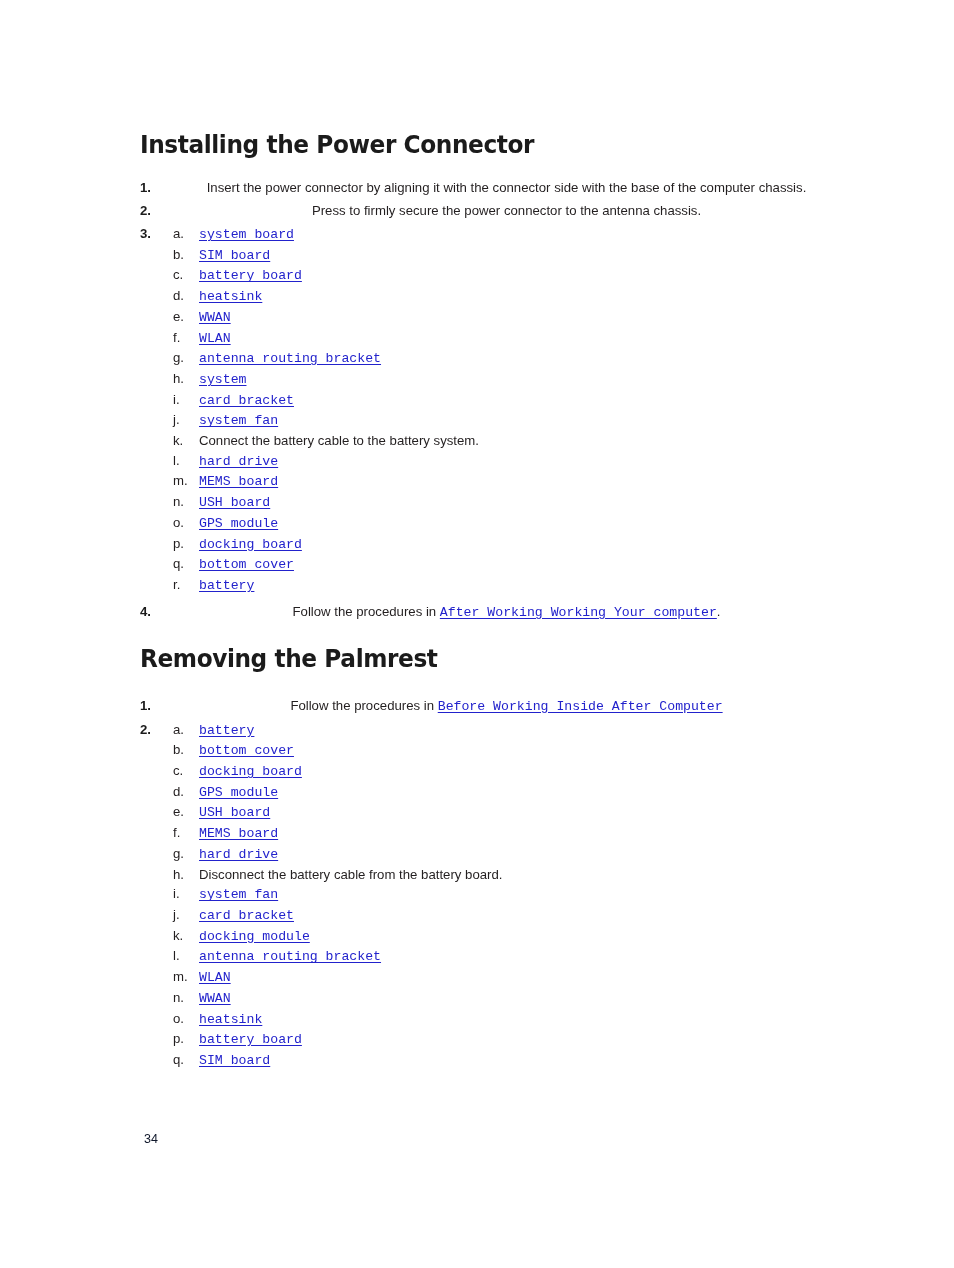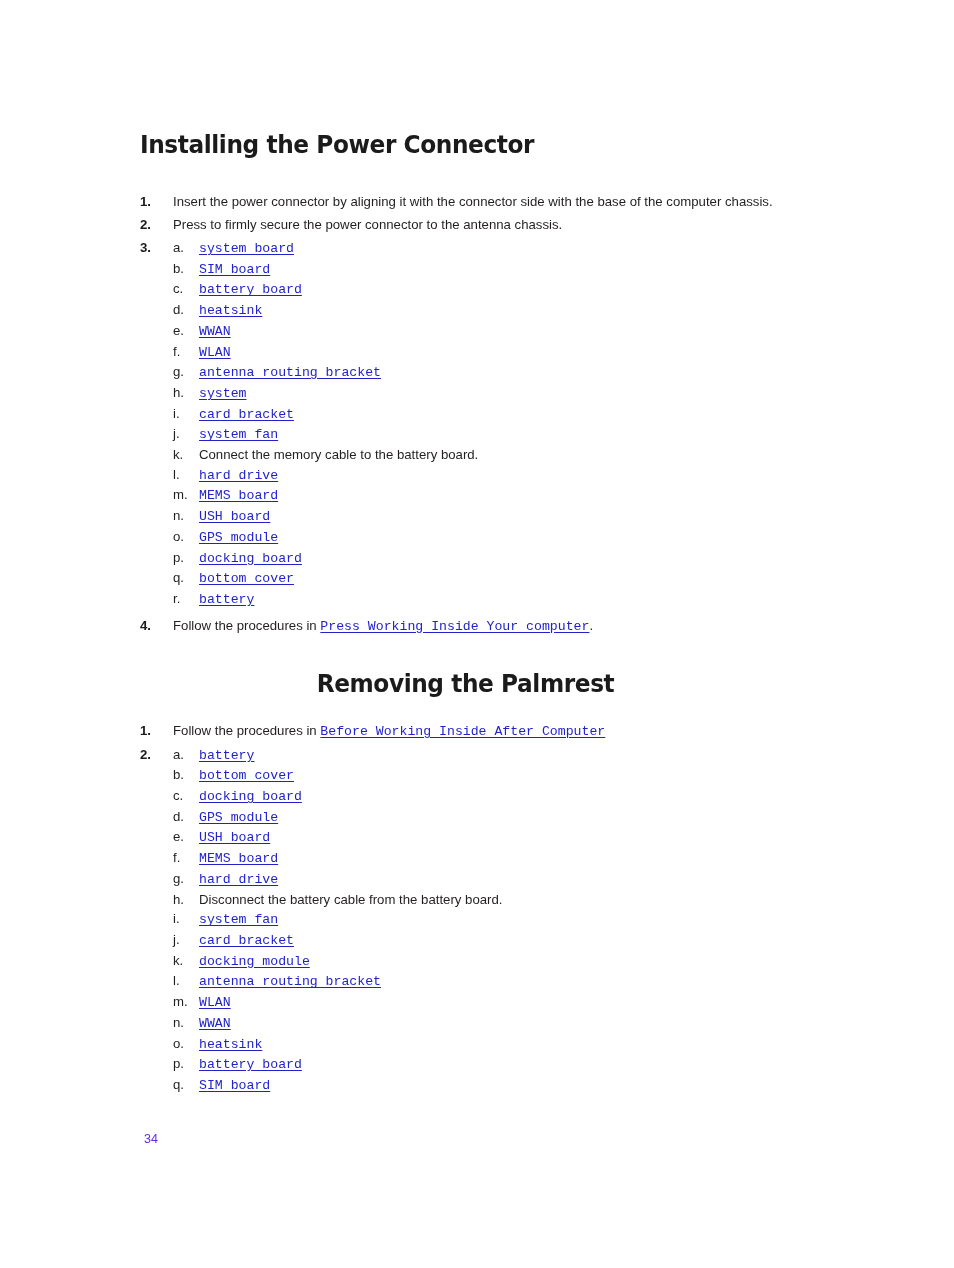--- a/index.html
+++ b/index.html
@@ -40,7 +40,7 @@
     transform: scaleX(0.93);
     transform-origin: left center;
   }
-  .heading-block-1 { margin-bottom: 30px; }
+  .heading-block-1 { margin-bottom: 16px; }
   .heading-block-2 { margin-top: 30px; margin-bottom: 20px; text-align: center; }
 
   ol.steps {

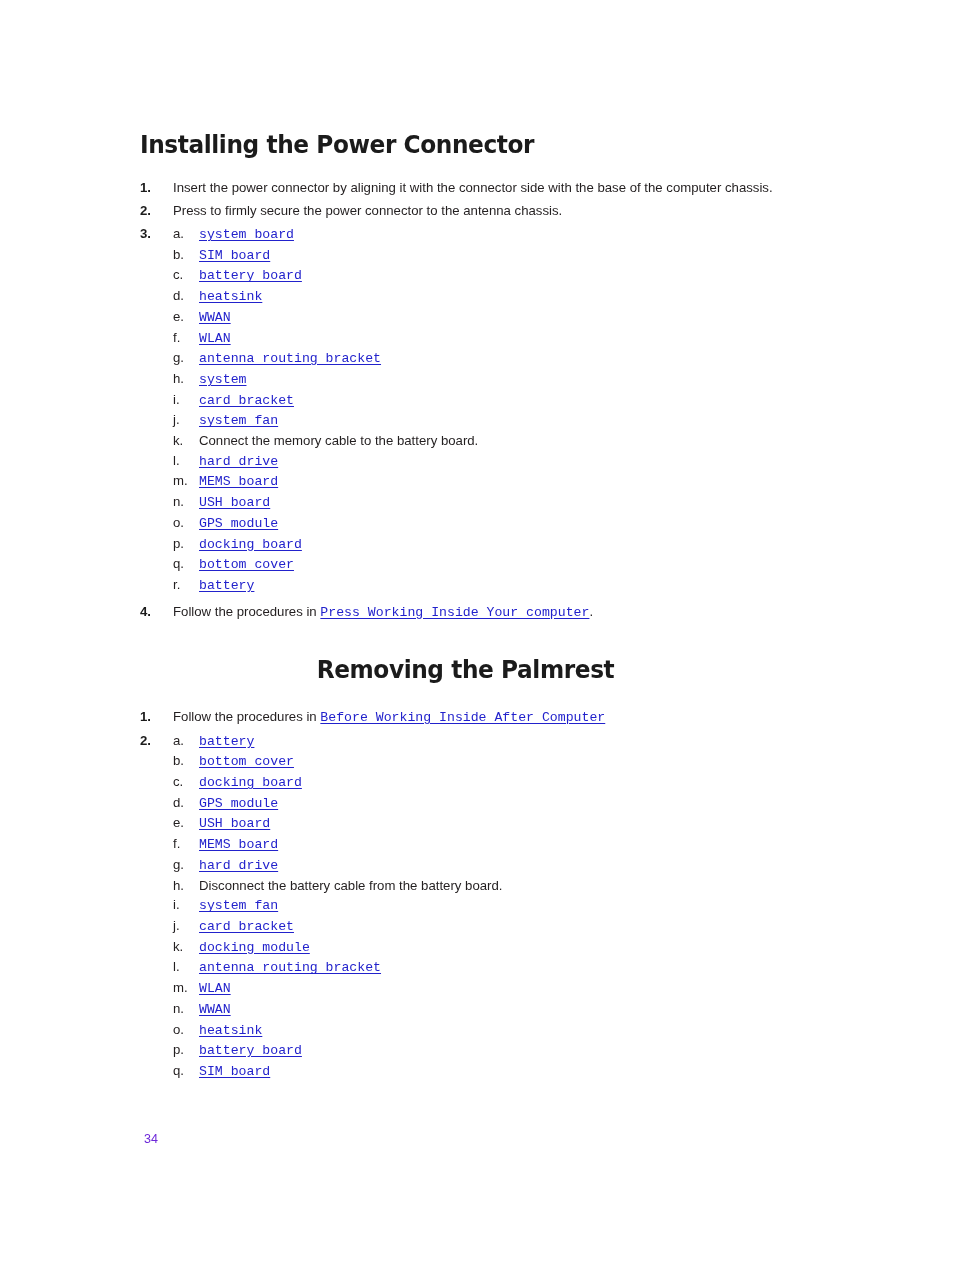--- a/index.html
+++ b/index.html
@@ -66,6 +66,7 @@
   }
   ol.steps > li.step > .step-text {
     display: block;
+    text-align: center;
   }
 
   ol.substeps {

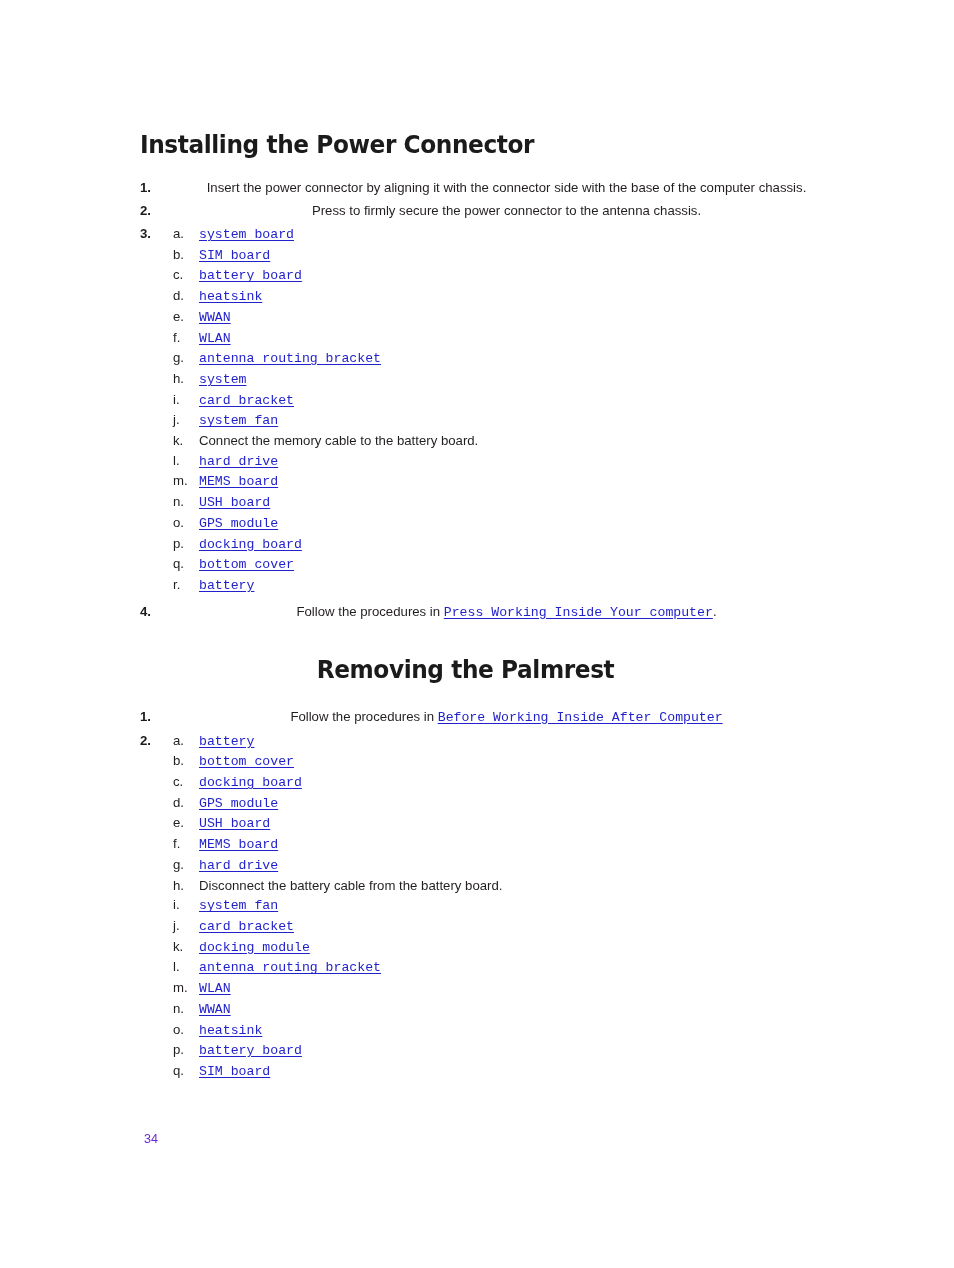--- a/index.html
+++ b/index.html
@@ -141,7 +141,7 @@
           <li class="substep"><span class="marker">h.</span><a class="doclink" href="#">system</a></li>
           <li class="substep"><span class="marker">i.</span><a class="doclink" href="#">card bracket</a></li>
           <li class="substep"><span class="marker">j.</span><a class="doclink" href="#">system fan</a></li>
-          <li class="substep"><span class="marker">k.</span><span class="plain">Connect the memory cable to the battery board.</span></li>
+          <li class="substep"><span class="marker">k.</span><span class="plain">Connect the battery cable to the battery system.</span></li>
           <li class="substep"><span class="marker">l.</span><a class="doclink" href="#">hard drive</a></li>
           <li class="substep"><span class="marker">m.</span><a class="doclink" href="#">MEMS board</a></li>
           <li class="substep"><span class="marker">n.</span><a class="doclink" href="#">USH board</a></li>

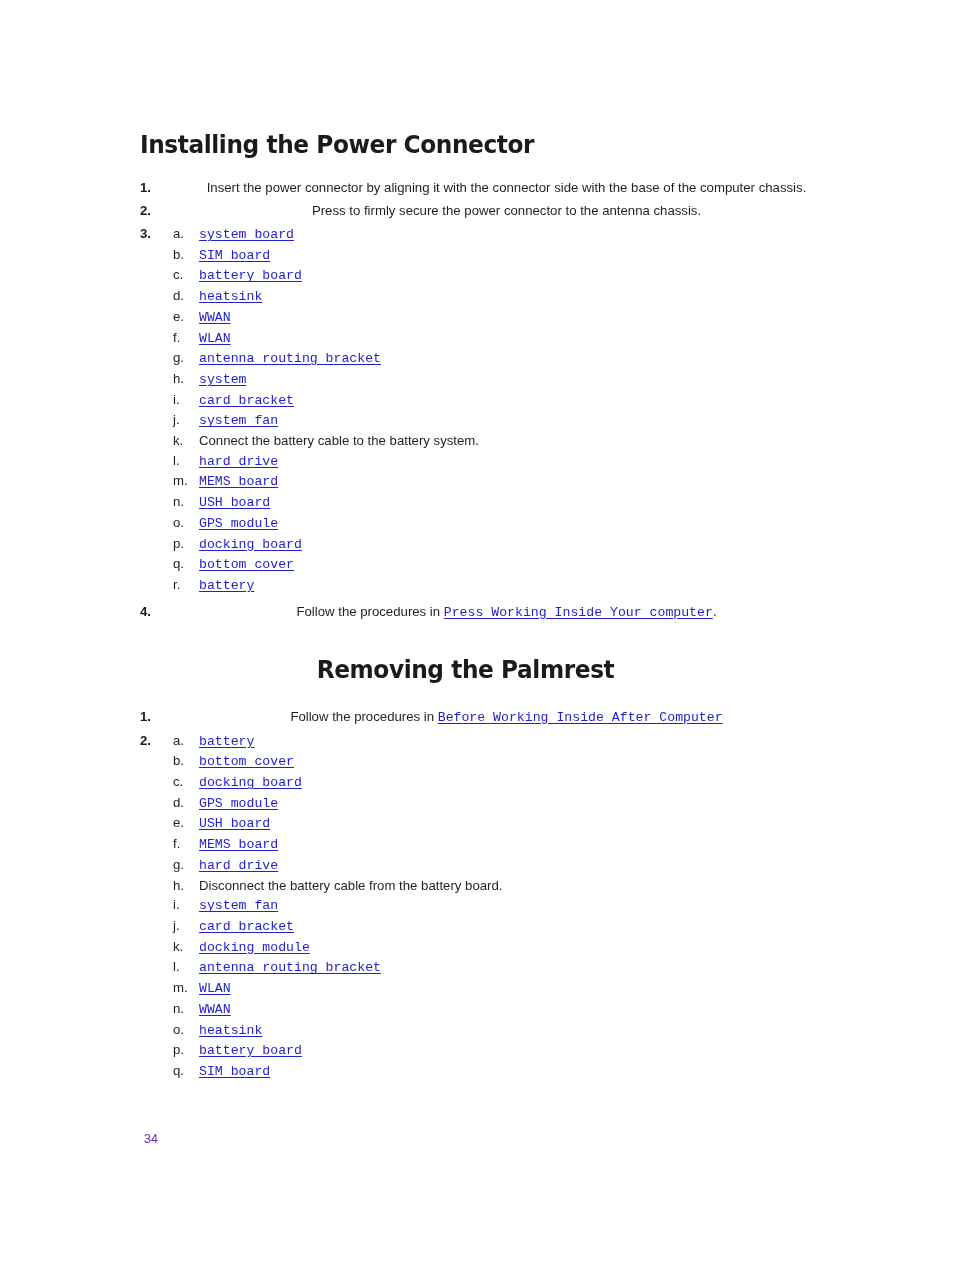--- a/index.html
+++ b/index.html
@@ -154,7 +154,7 @@
 
       <li class="step" style="margin-top:6px;">
         <span class="marker">4.</span>
-        <span class="step-text"><span>Follow the procedures in </span><a class="doclink" href="#">Press Working Inside Your computer</a><span class="period">.</span></span>
+        <span class="step-text"><span>Follow the procedures in </span><a class="doclink" href="#">After Working Working Your computer</a><span class="period">.</span></span>
       </li>
     </ol>
 

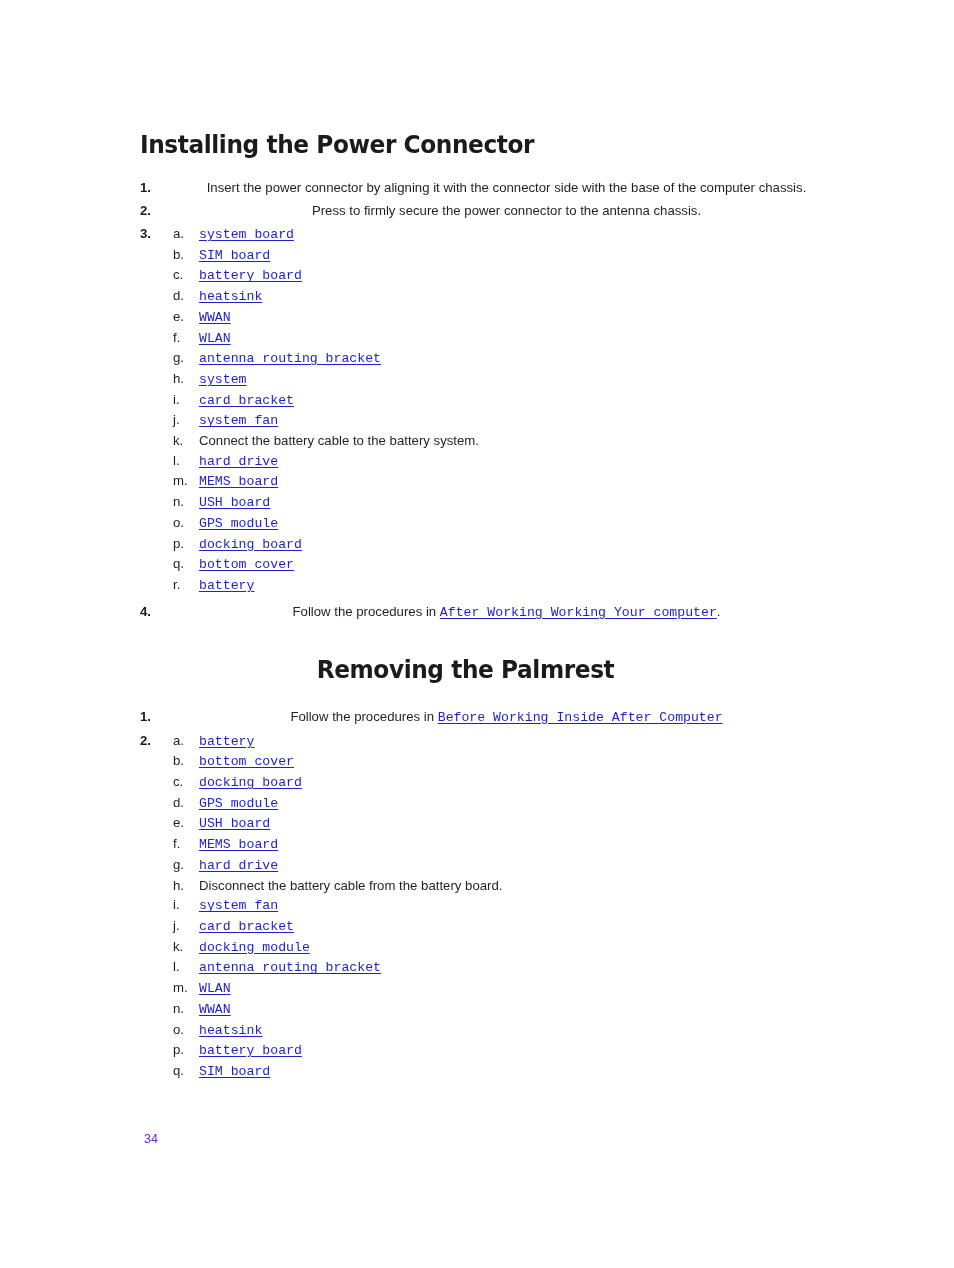--- a/index.html
+++ b/index.html
@@ -41,7 +41,7 @@
     transform-origin: left center;
   }
   .heading-block-1 { margin-bottom: 16px; }
-  .heading-block-2 { margin-top: 30px; margin-bottom: 20px; text-align: center; }
+  .heading-block-2 { margin-top: 19px; margin-bottom: 20px; }
 
   ol.steps {
     list-style: none;

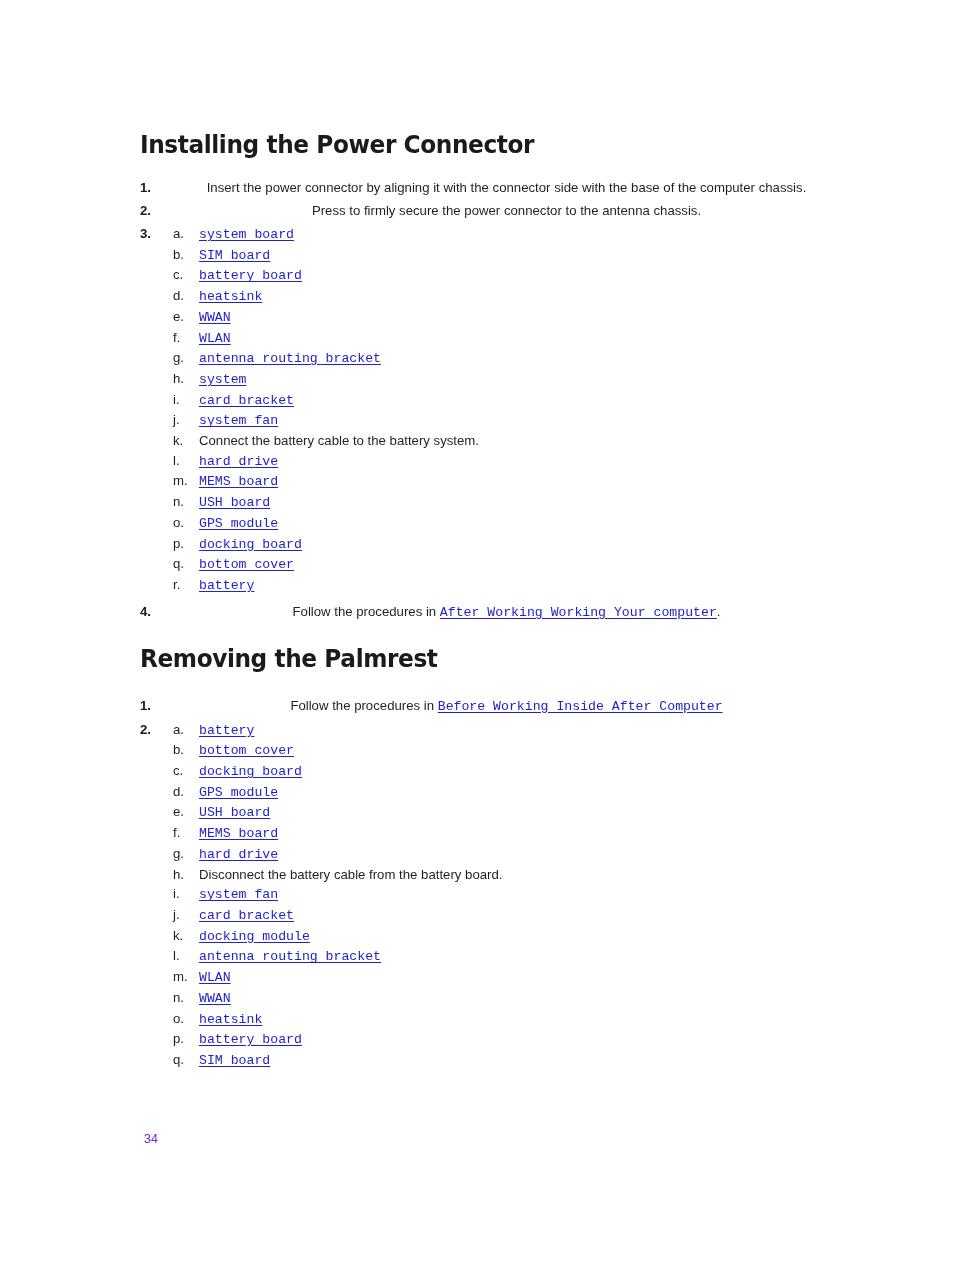--- a/index.html
+++ b/index.html
@@ -103,7 +103,7 @@
     left: 144px;
     top: 1131px;
     font-size: 12.5px;
-    color: #6d28d9;
+    color: #0f172a;
     line-height: 16px;
   }
 </style>

